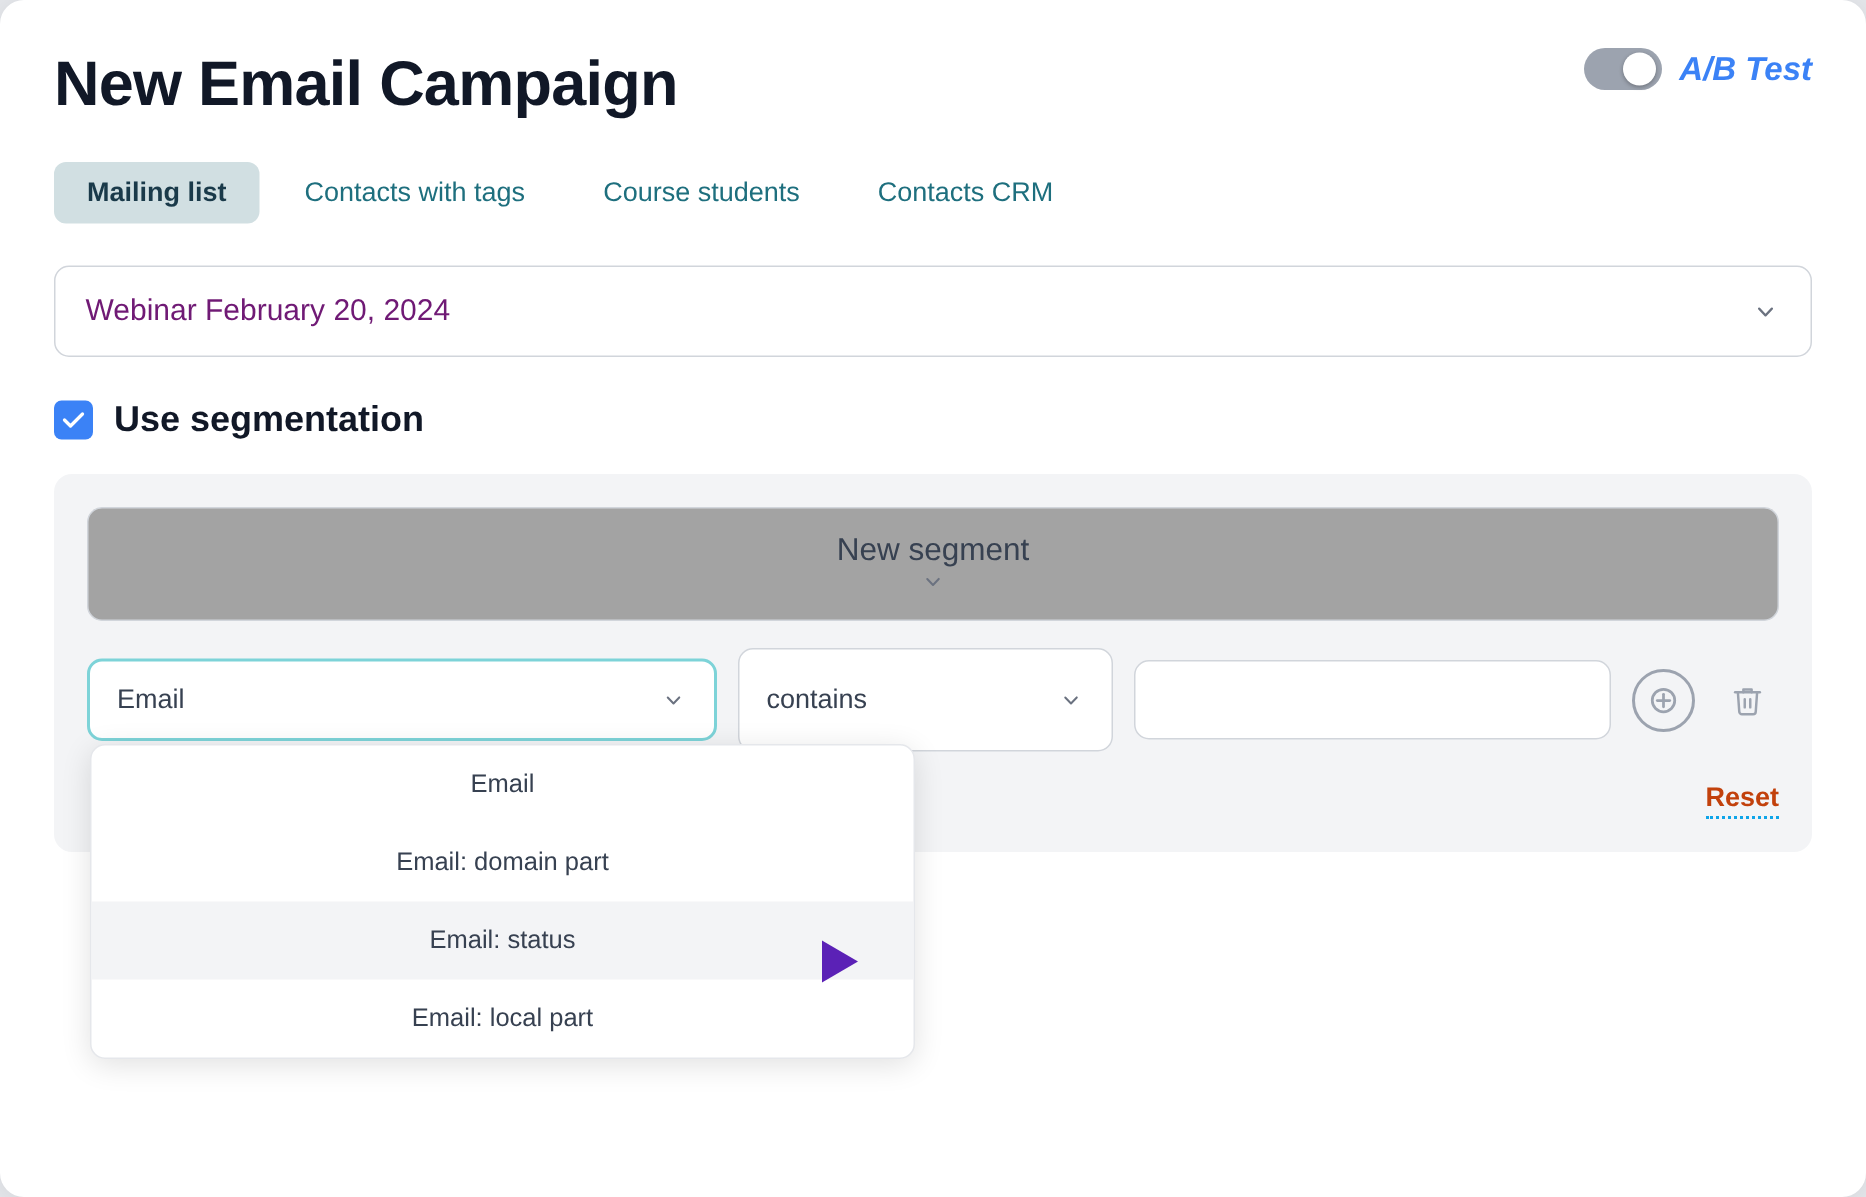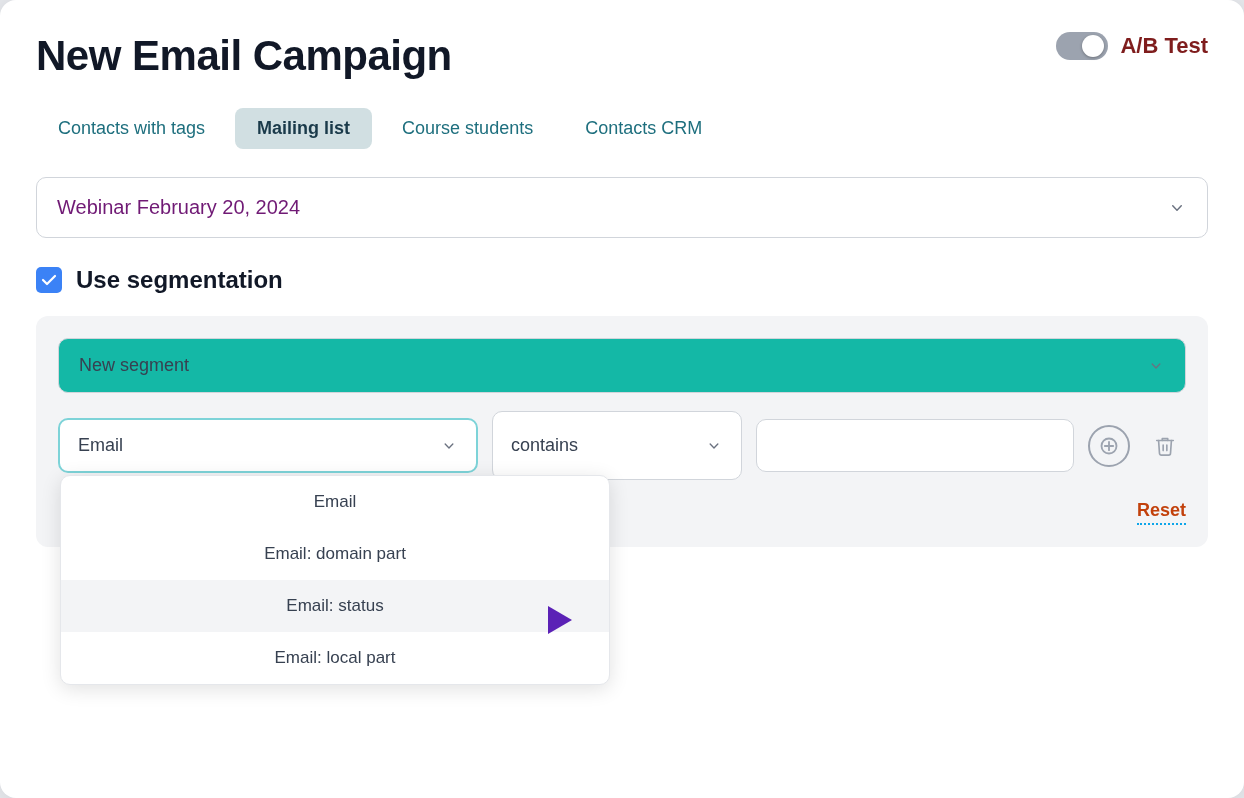--- a/index.html
+++ b/index.html
@@ -68,7 +68,8 @@
     .ab-test-label {
       font-size: 22px;
       font-weight: 700;
-      color: #7f1d1d;
+      color: #3b82f6;
+      font-style: italic;
     }
 
     

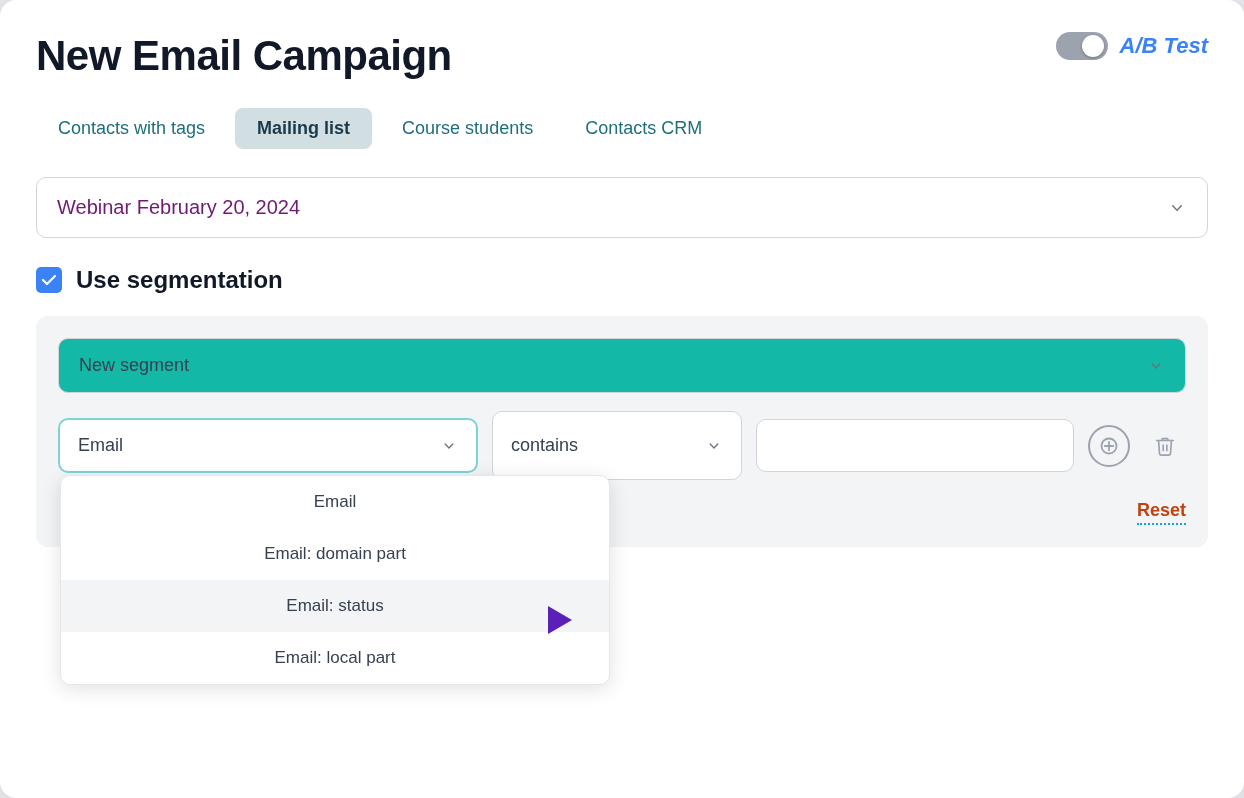--- a/index.html
+++ b/index.html
@@ -337,8 +337,8 @@
   </div>
 
   <div class="tabs">
+    <button class="tab active">Mailing list</button>
     <button class="tab">Contacts with tags</button>
-    <button class="tab active">Mailing list</button>
     <button class="tab">Course students</button>
     <button class="tab">Contacts CRM</button>
   </div>

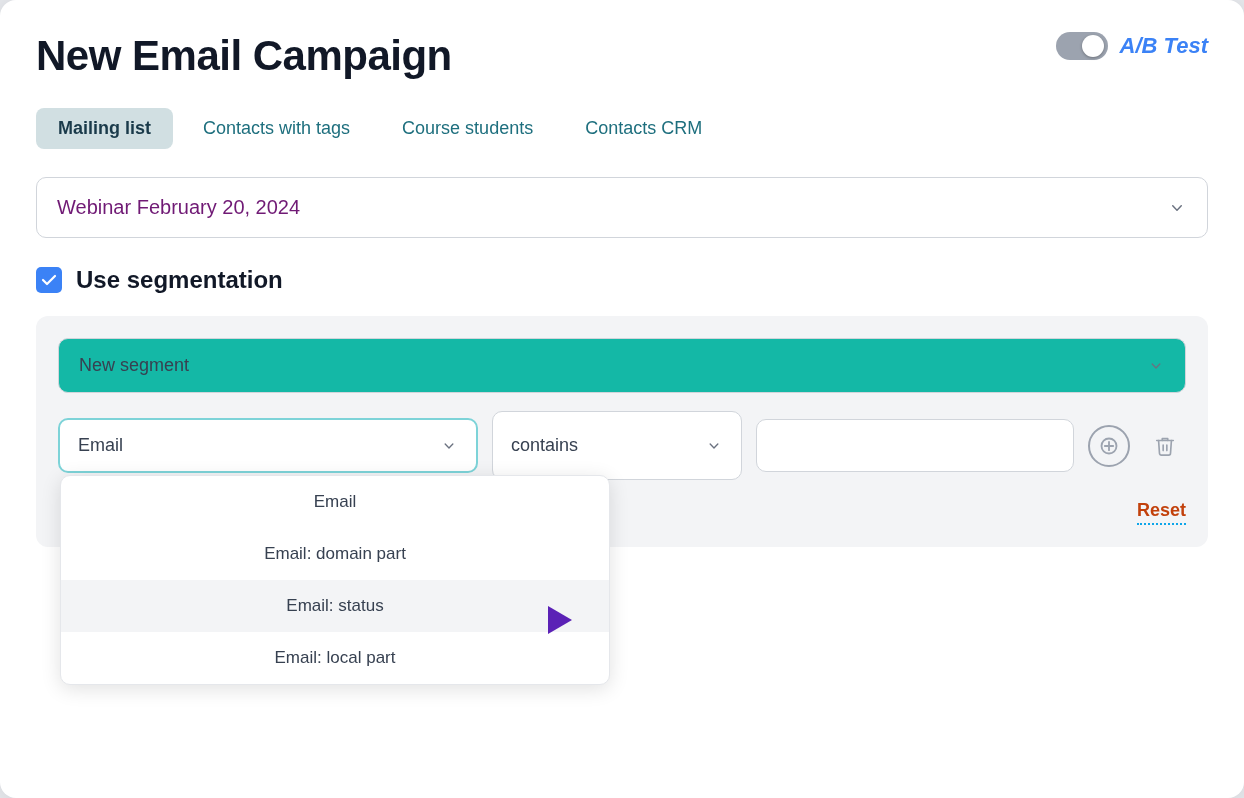--- a/index.html
+++ b/index.html
@@ -171,13 +171,14 @@
       border: 1.5px solid #d1d5db;
       border-radius: 10px;
       padding: 16px 20px;
-      font-size: 18px;
+      font-size: 21px;
       color: #374151;
       display: flex;
       justify-content: space-between;
       align-items: center;
       cursor: pointer;
-      background: #14b8a6;
+      background: #a3a3a3;
+      flex-direction: column;
     }
 
     

